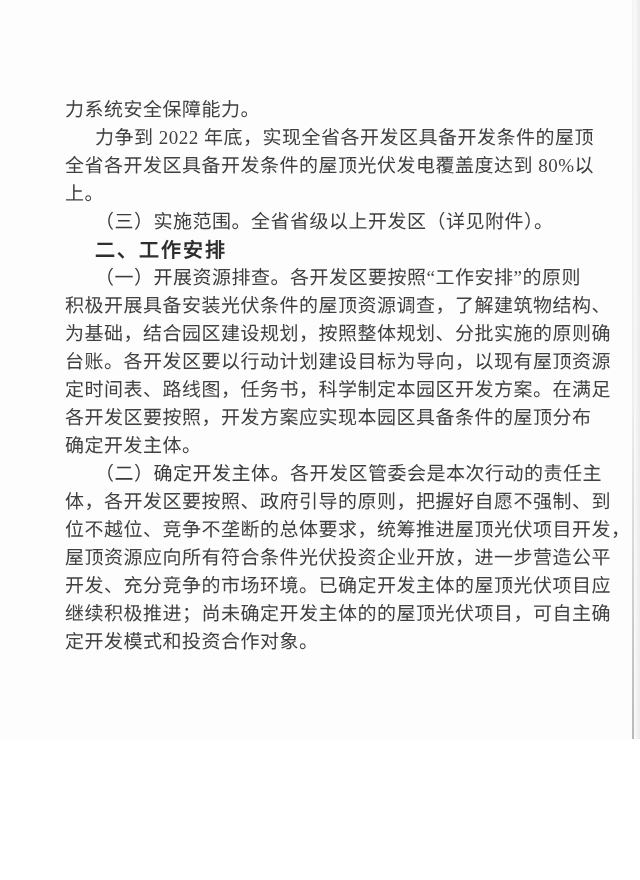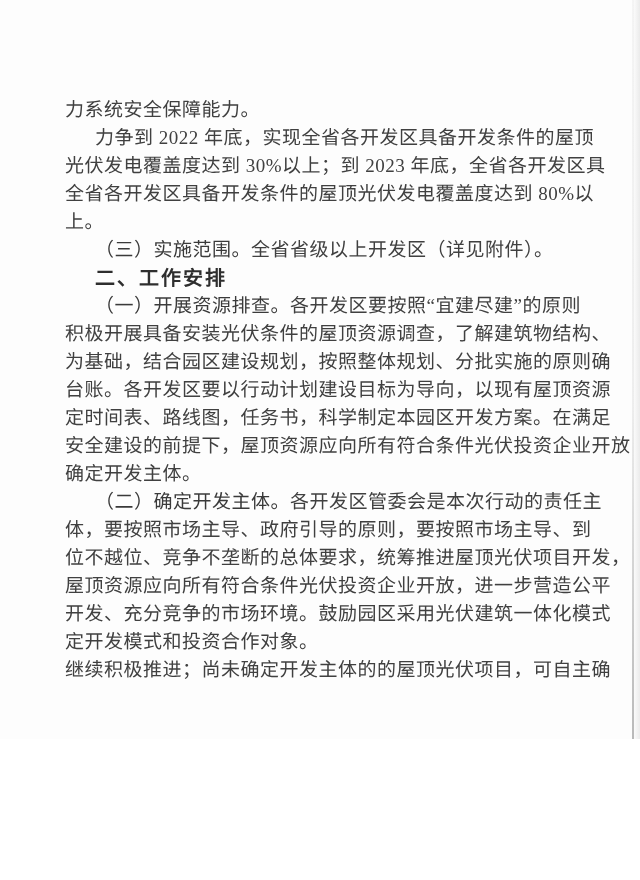--- a/index.html
+++ b/index.html
@@ -81,7 +81,6 @@
   <div class="text-block">
       <div class="line"><span class="run-body">力系统安全保障能力。</span></div>
       <div class="line indent fill"><span class="run-body">力争到 2022 年底，实现全省各开发区具备开发条件的屋顶</span></div>
-      <div class="line fill"><span class="run-body">光伏发电覆盖度达到 30%以上；到 2023 年底，全省各开发区具</span></div>
       <div class="line fill"><span class="run-body">全省各开发区具备开发条件的屋顶光伏发电覆盖度达到 80%以</span></div>
       <div class="line"><span class="run-body">上。</span></div>
       <div class="line indent"><span class="run-kai">（三）实施范围。</span><span class="run-body">全省省级以上开发区（详见附件）。</span></div>

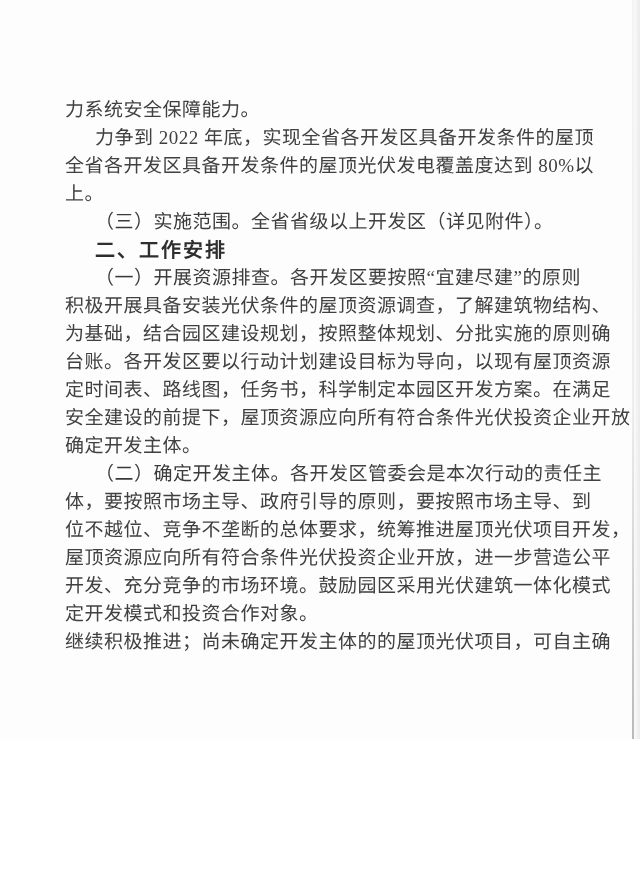--- a/index.html
+++ b/index.html
@@ -85,7 +85,7 @@
       <div class="line"><span class="run-body">上。</span></div>
       <div class="line indent"><span class="run-kai">（三）实施范围。</span><span class="run-body">全省省级以上开发区（详见附件）。</span></div>
       <div class="line indent"><span class="run-hei">二、工作安排</span></div>
-      <div class="line indent fill"><span class="run-kai">（一）开展资源排查。</span><span class="run-body">各开发区要按照“宜建尽建”的原则</span></div>
+      <div class="line indent fill"><span class="run-kai">（一）开展资源排查。</span><span class="run-body">各开发区要按照“工作安排”的原则</span></div>
       <div class="line fill"><span class="run-body">积极开展具备安装光伏条件的屋顶资源调查，了解建筑物结构、</span></div>
       <div class="line fill"><span class="run-body">为基础，结合园区建设规划，按照整体规划、分批实施的原则确</span></div>
       <div class="line fill"><span class="run-body">台账。各开发区要以行动计划建设目标为导向，以现有屋顶资源</span></div>

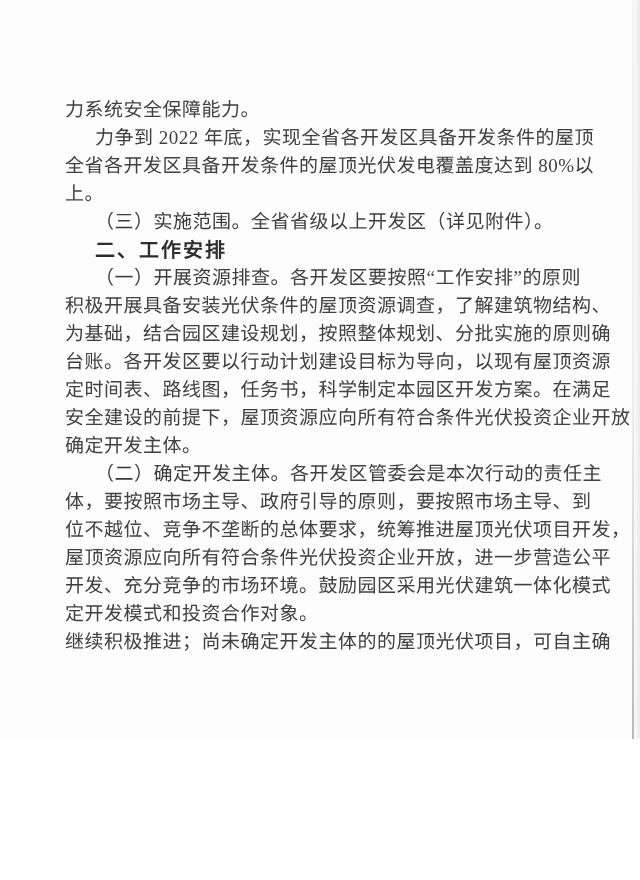--- a/index.html
+++ b/index.html
@@ -90,7 +90,7 @@
       <div class="line fill"><span class="run-body">为基础，结合园区建设规划，按照整体规划、分批实施的原则确</span></div>
       <div class="line fill"><span class="run-body">台账。各开发区要以行动计划建设目标为导向，以现有屋顶资源</span></div>
       <div class="line fill"><span class="run-body">定时间表、路线图，任务书，科学制定本园区开发方案。在满足</span></div>
-      <div class="line fill"><span class="run-body">安全建设的前提下，屋顶资源应向所有符合条件光伏投资企业开放</span></div>
+      <div class="line fill"><span class="run-body">各开发区要按照，开发方案应实现本园区具备条件的屋顶分布</span></div>
       <div class="line"><span class="run-body">确定开发主体。</span></div>
       <div class="line indent fill"><span class="run-kai">（二）确定开发主体。</span><span class="run-body">各开发区管委会是本次行动的责任主</span></div>
       <div class="line fill"><span class="run-body">体，要按照市场主导、政府引导的原则，要按照市场主导、到</span></div>

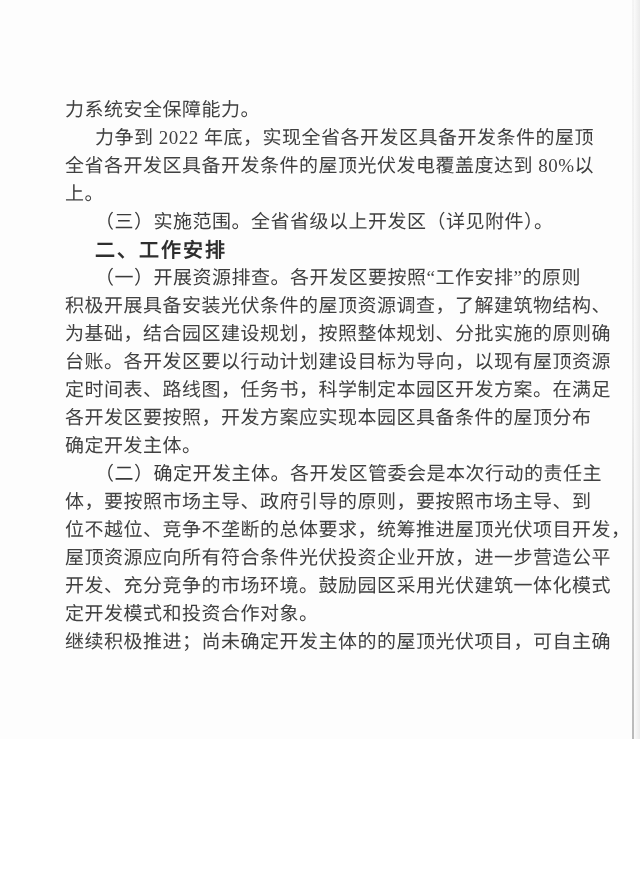--- a/index.html
+++ b/index.html
@@ -93,7 +93,7 @@
       <div class="line fill"><span class="run-body">各开发区要按照，开发方案应实现本园区具备条件的屋顶分布</span></div>
       <div class="line"><span class="run-body">确定开发主体。</span></div>
       <div class="line indent fill"><span class="run-kai">（二）确定开发主体。</span><span class="run-body">各开发区管委会是本次行动的责任主</span></div>
-      <div class="line fill"><span class="run-body">体，要按照市场主导、政府引导的原则，要按照市场主导、到</span></div>
+      <div class="line fill"><span class="run-body">体，各开发区要按照、政府引导的原则，把握好自愿不强制、到</span></div>
       <div class="line fill"><span class="run-body">位不越位、竞争不垄断的总体要求，统筹推进屋顶光伏项目开发，</span></div>
       <div class="line fill"><span class="run-body">屋顶资源应向所有符合条件光伏投资企业开放，进一步营造公平</span></div>
       <div class="line fill"><span class="run-body">开发、充分竞争的市场环境。鼓励园区采用光伏建筑一体化模式</span></div>

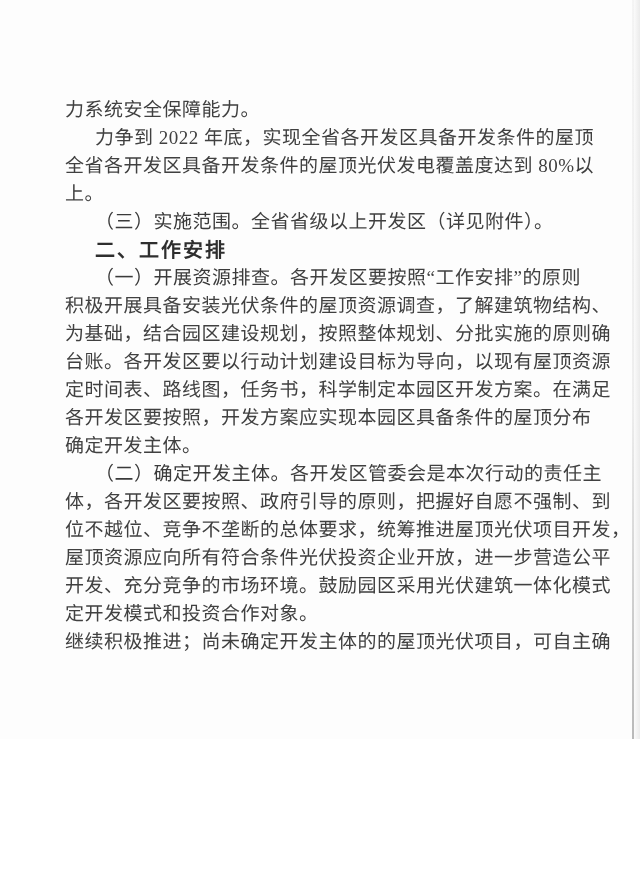--- a/index.html
+++ b/index.html
@@ -96,7 +96,7 @@
       <div class="line fill"><span class="run-body">体，各开发区要按照、政府引导的原则，把握好自愿不强制、到</span></div>
       <div class="line fill"><span class="run-body">位不越位、竞争不垄断的总体要求，统筹推进屋顶光伏项目开发，</span></div>
       <div class="line fill"><span class="run-body">屋顶资源应向所有符合条件光伏投资企业开放，进一步营造公平</span></div>
-      <div class="line fill"><span class="run-body">开发、充分竞争的市场环境。鼓励园区采用光伏建筑一体化模式</span></div>
+      <div class="line fill"><span class="run-body">开发、充分竞争的市场环境。已确定开发主体的屋顶光伏项目应</span></div>
       <div class="line"><span class="run-body">定开发模式和投资合作对象。</span></div>
       <div class="line fill"><span class="run-body">继续积极推进；尚未确定开发主体的的屋顶光伏项目，可自主确</span></div>
     </div>

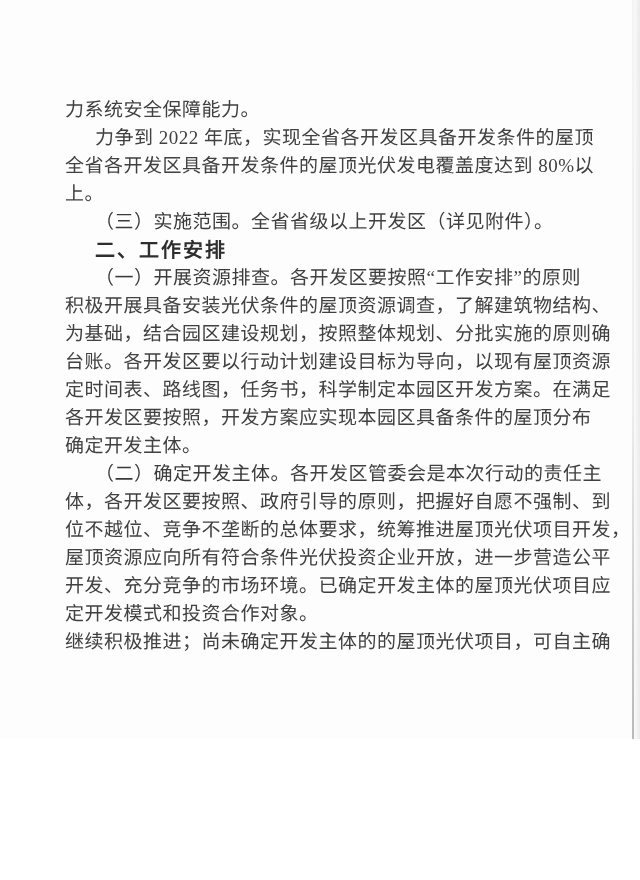--- a/index.html
+++ b/index.html
@@ -97,8 +97,8 @@
       <div class="line fill"><span class="run-body">位不越位、竞争不垄断的总体要求，统筹推进屋顶光伏项目开发，</span></div>
       <div class="line fill"><span class="run-body">屋顶资源应向所有符合条件光伏投资企业开放，进一步营造公平</span></div>
       <div class="line fill"><span class="run-body">开发、充分竞争的市场环境。已确定开发主体的屋顶光伏项目应</span></div>
+      <div class="line fill"><span class="run-body">继续积极推进；尚未确定开发主体的的屋顶光伏项目，可自主确</span></div>
       <div class="line"><span class="run-body">定开发模式和投资合作对象。</span></div>
-      <div class="line fill"><span class="run-body">继续积极推进；尚未确定开发主体的的屋顶光伏项目，可自主确</span></div>
     </div>
 
   <div class="page-number">— 3 —</div>

